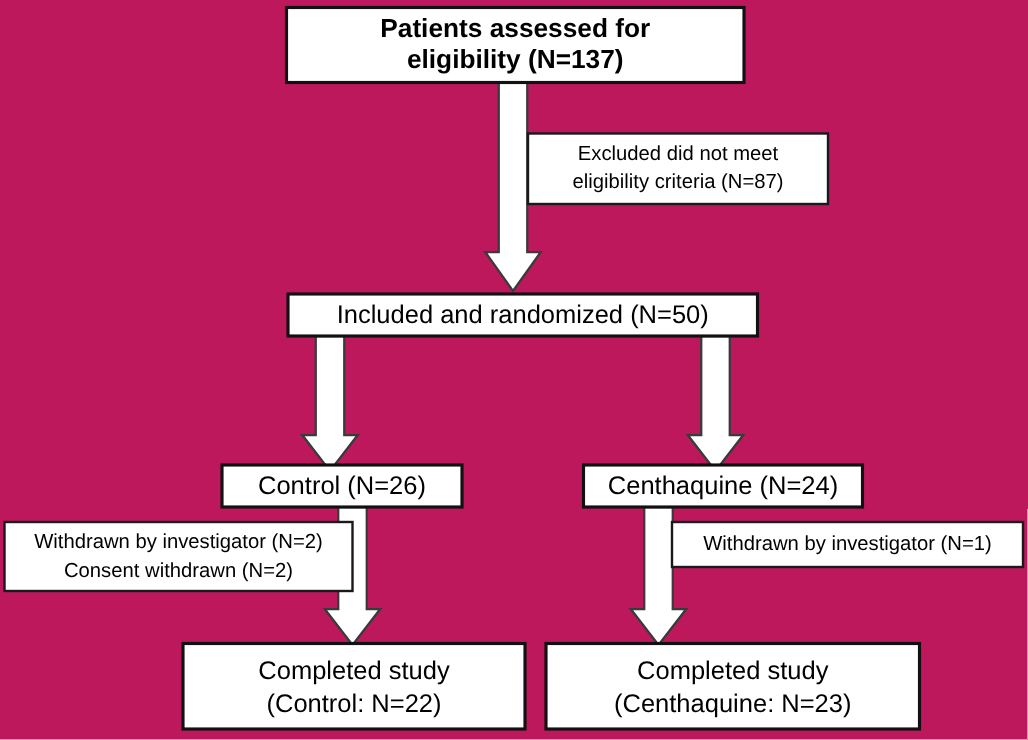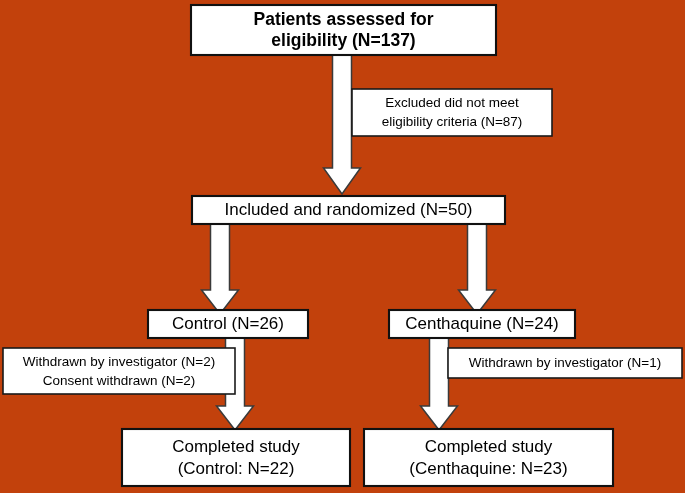--- a/index.html
+++ b/index.html
@@ -18,7 +18,7 @@
     position: relative;
     width: 685px;
     height: 493px;
-    background: #c2410c;
+    background: #be185d;
   }
   svg.flow-svg {
     position: absolute;

